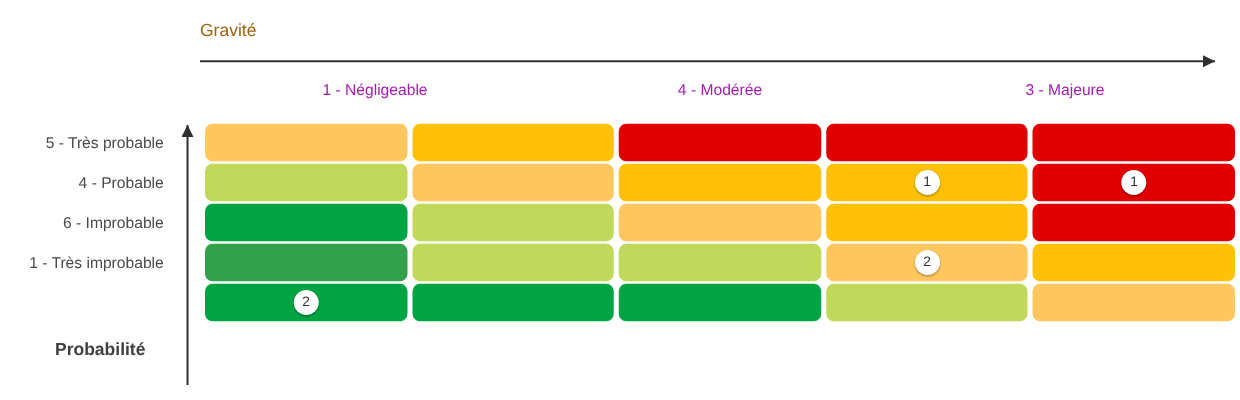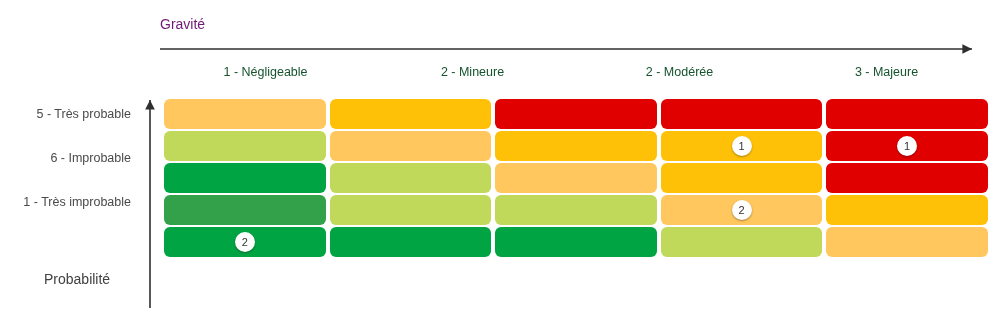--- a/index.html
+++ b/index.html
@@ -22,7 +22,7 @@
     left: 160px;
     top: 16px;
     font-size: 14px;
-    color: #701a75;
+    color: #a16207;
     white-space: nowrap;
   }
   #probabilite-title {

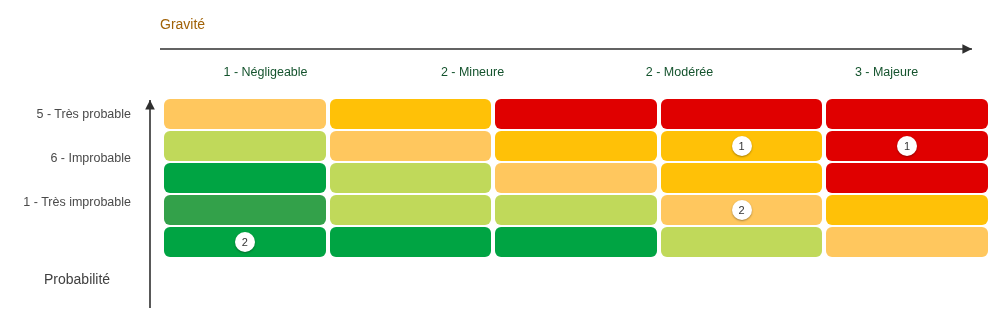--- a/index.html
+++ b/index.html
@@ -57,7 +57,7 @@
     flex: 1 1 0;
     text-align: center;
     font-size: 12.5px;
-    color: #14532d;
+    color: #a21caf;
     white-space: nowrap;
   }
 

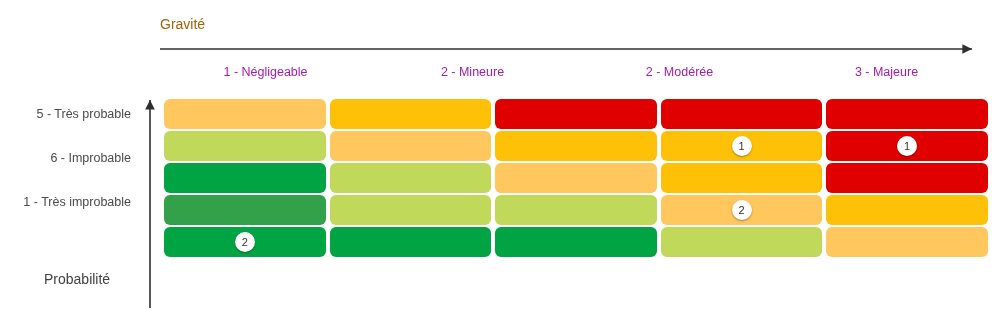--- a/index.html
+++ b/index.html
@@ -144,7 +144,6 @@
 
 <div id="col-headers">
     <div class="col-header">1 - Négligeable</div>
-    <div class="col-header">2 - Mineure</div>
     <div class="col-header">2 - Modérée</div>
     <div class="col-header">3 - Majeure</div>
   </div>

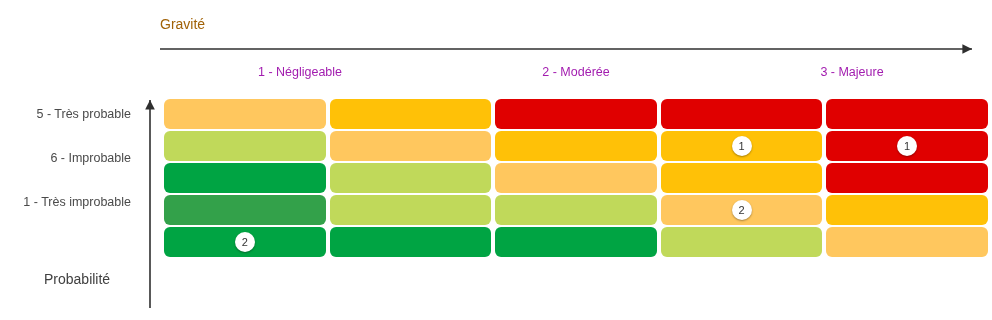--- a/index.html
+++ b/index.html
@@ -144,7 +144,7 @@
 
 <div id="col-headers">
     <div class="col-header">1 - Négligeable</div>
-    <div class="col-header">2 - Modérée</div>
+    <div class="col-header">4 - Modérée</div>
     <div class="col-header">3 - Majeure</div>
   </div>
 

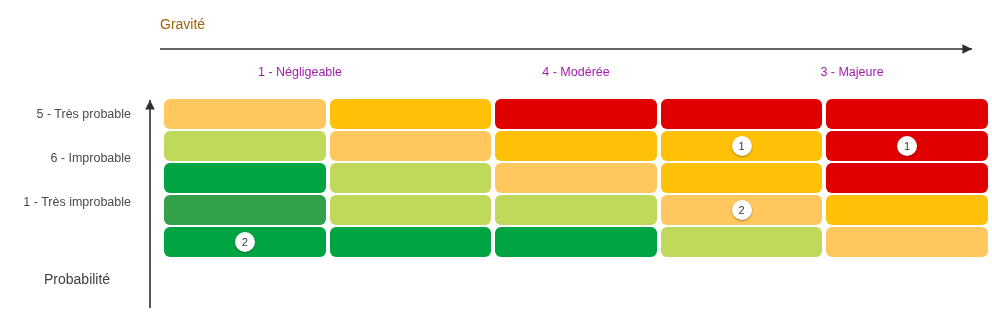--- a/index.html
+++ b/index.html
@@ -69,7 +69,7 @@
     width: 131px;
     display: flex;
     flex-direction: column;
-    gap: 14px;
+    gap: 2px;
   }
   #row-labels .row-label {
     height: 30px;

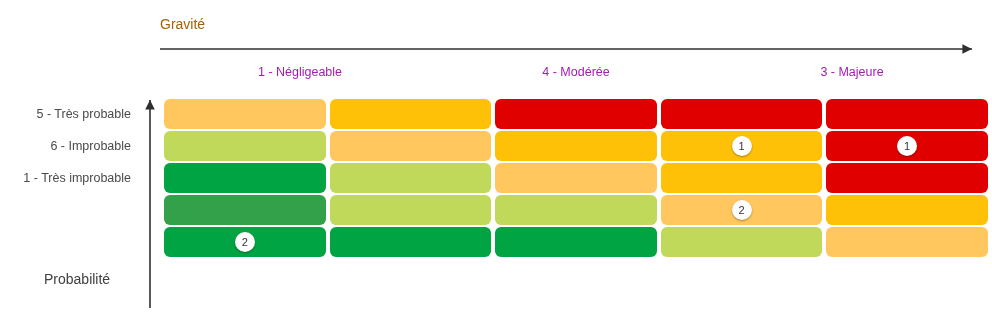--- a/index.html
+++ b/index.html
@@ -150,6 +150,7 @@
 
 <div id="row-labels">
     <div class="row-label">5 - Très probable</div>
+    <div class="row-label">4 - Probable</div>
     <div class="row-label">6 - Improbable</div>
     <div class="row-label">1 - Très improbable</div>
   </div>

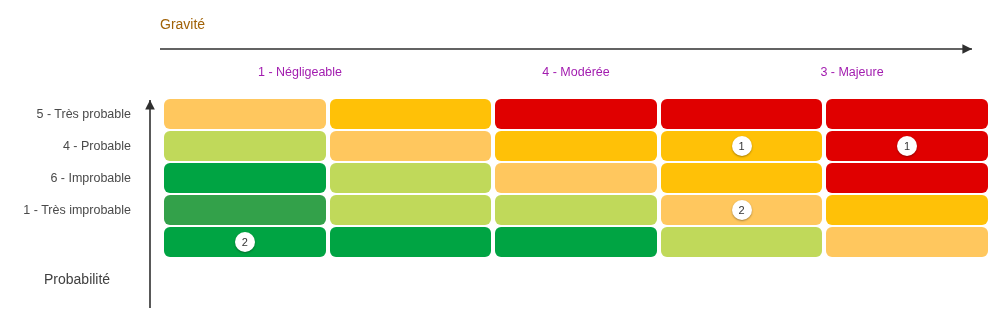--- a/index.html
+++ b/index.html
@@ -32,6 +32,7 @@
     font-size: 14px;
     color: #404040;
     white-space: nowrap;
+    font-weight: bold;
   }
 
   

